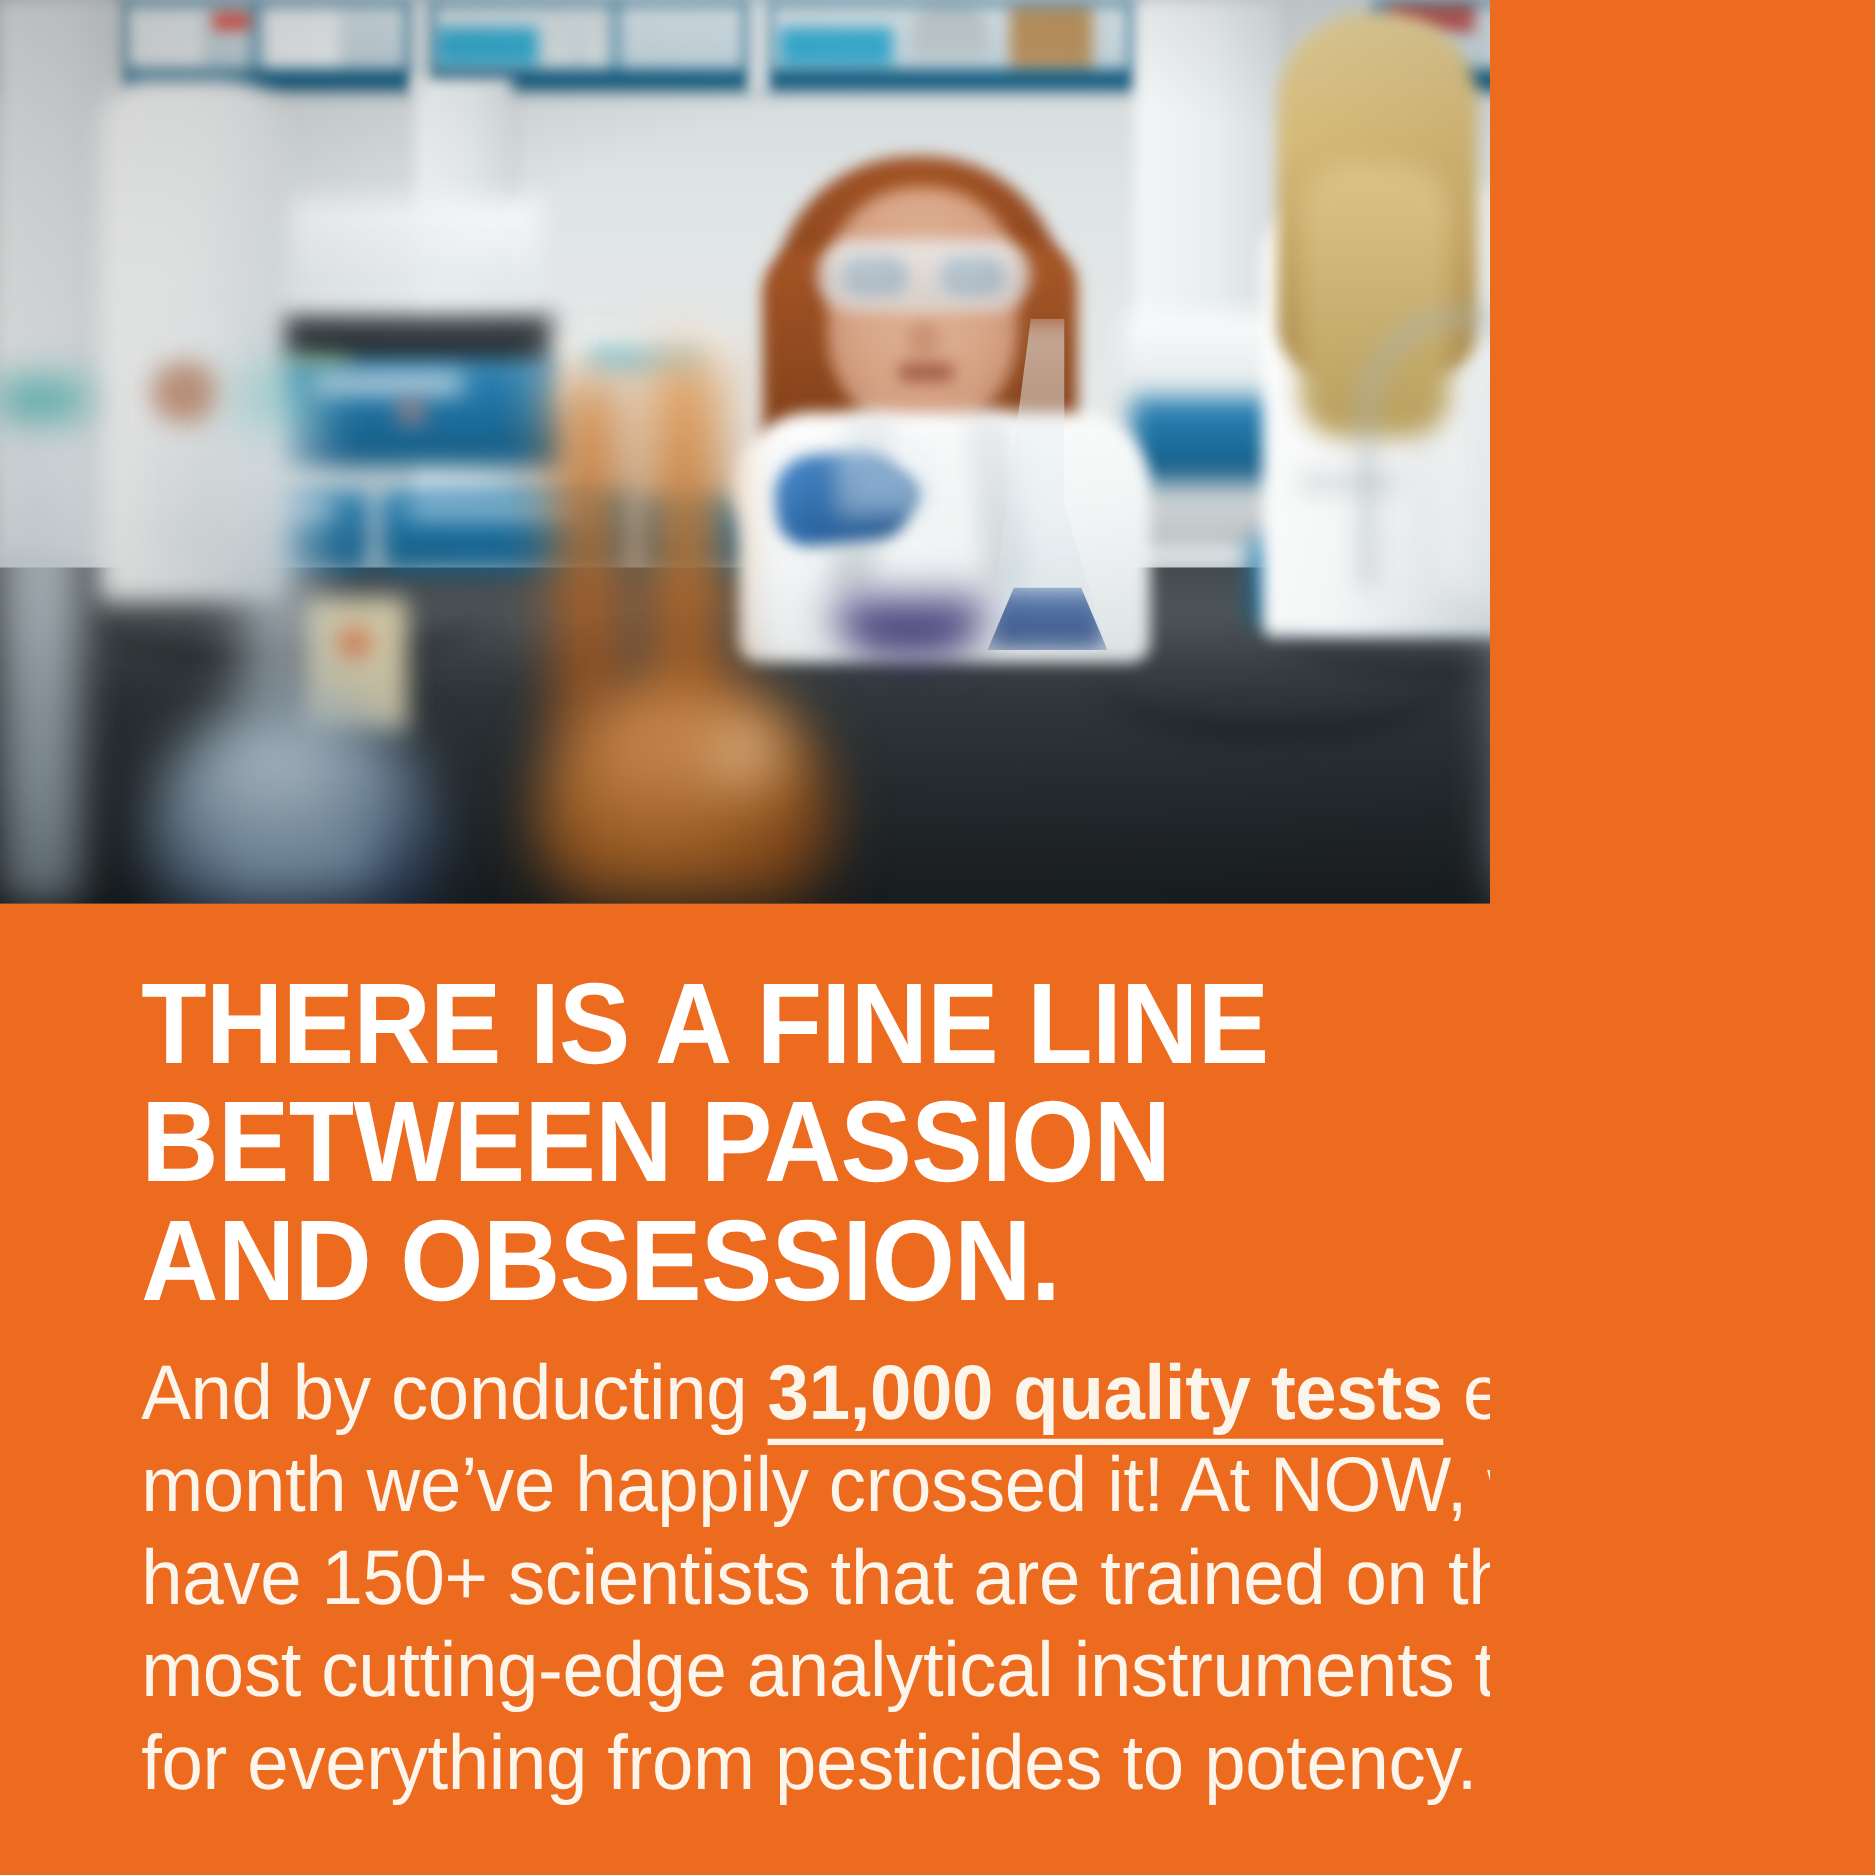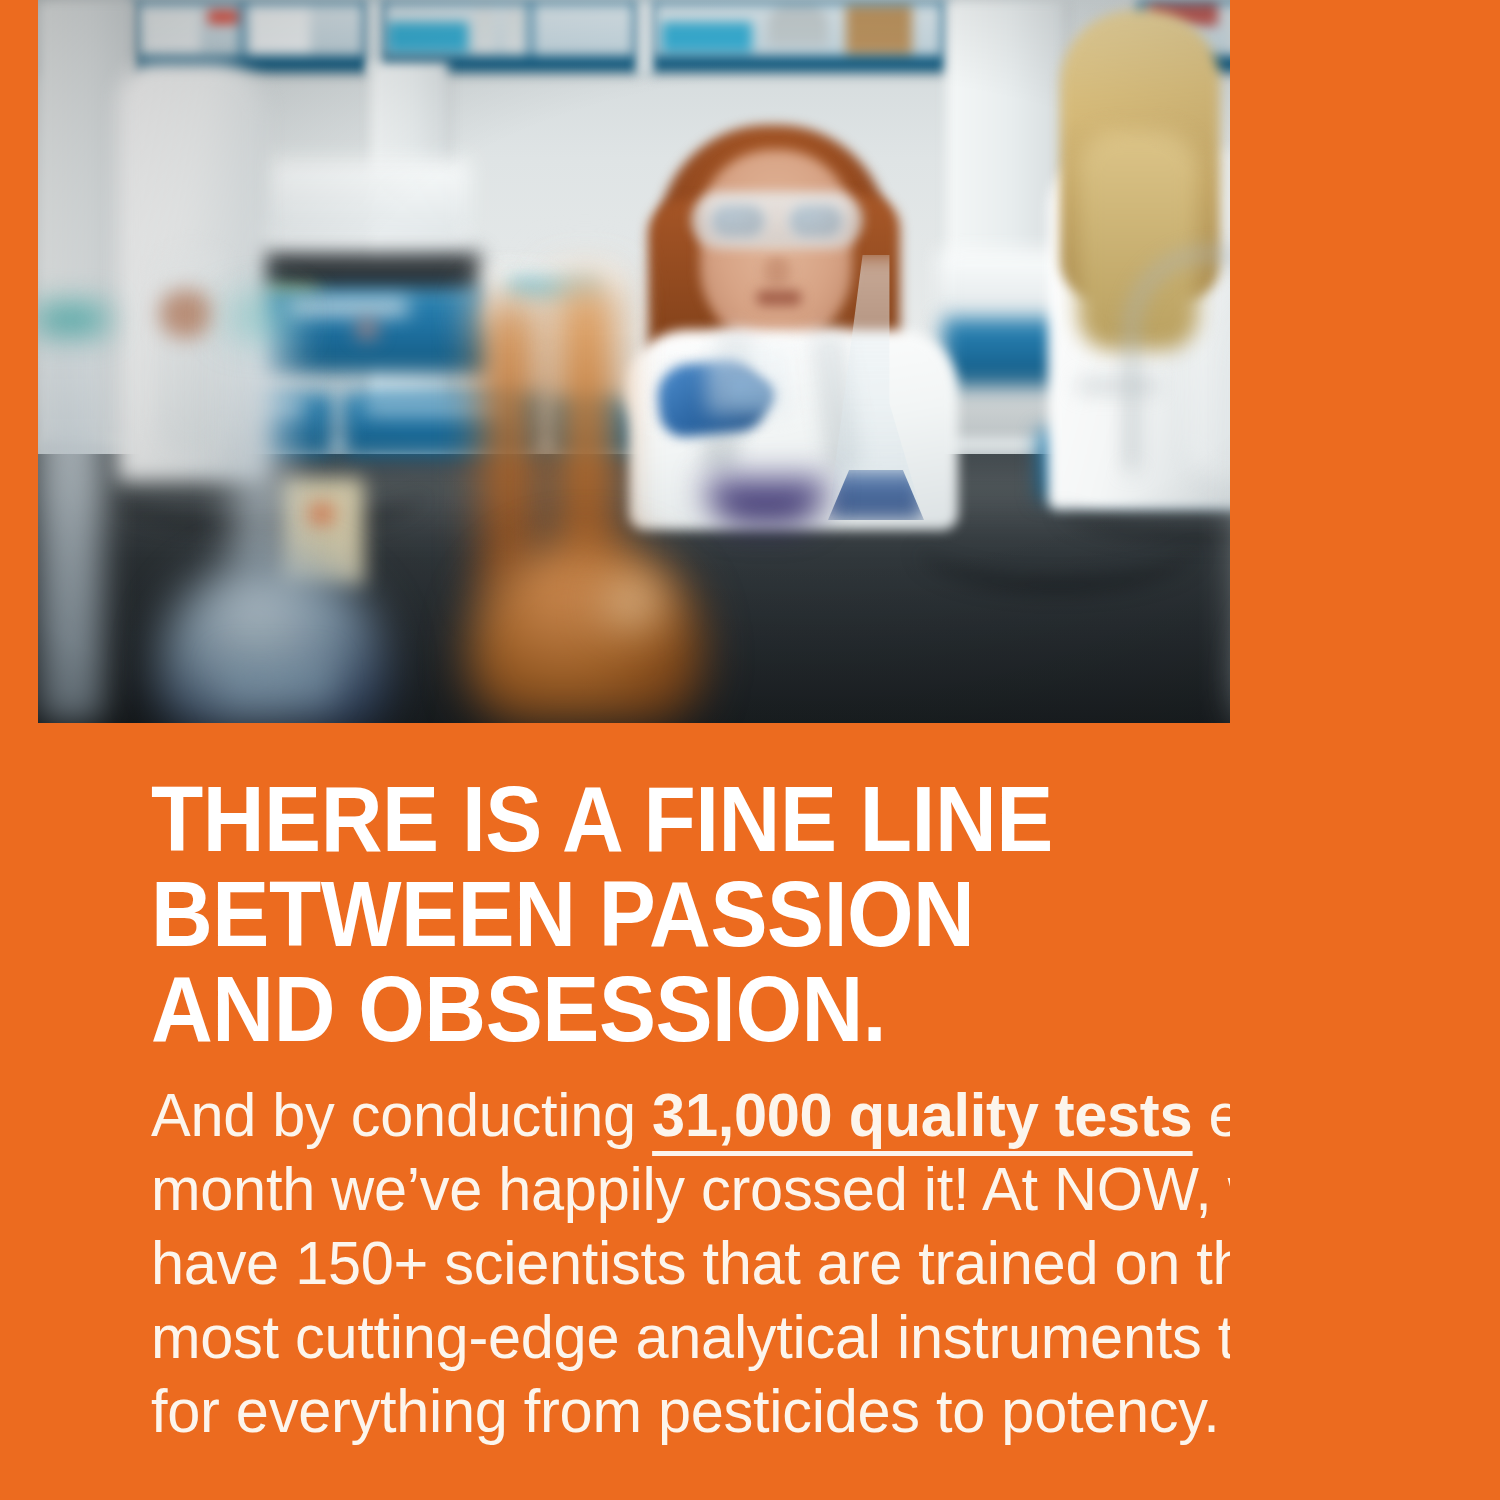--- a/index.html
+++ b/index.html
@@ -10,7 +10,7 @@
     overflow:hidden;
   }
 
-  .poster { position:relative; width:1192px; height:1500px; overflow:hidden;margin-left:38px; }
+  .poster { position:relative; width:1192px; height:1500px; overflow:hidden; }
 
   
   .photo {

